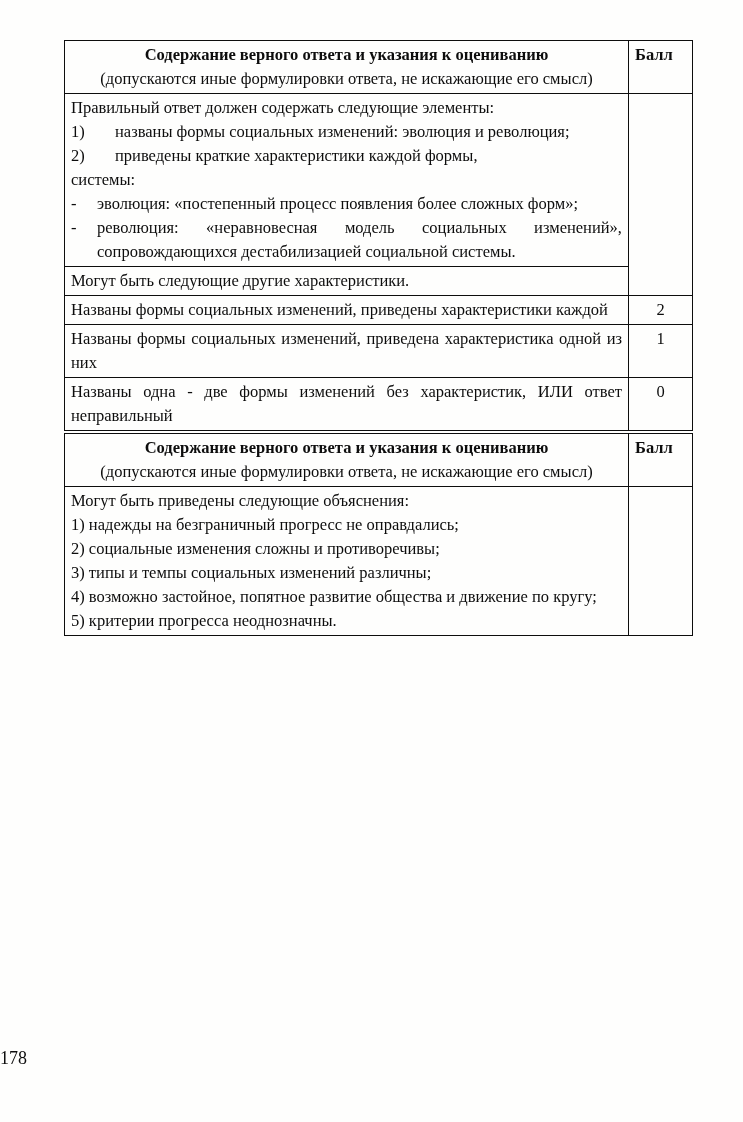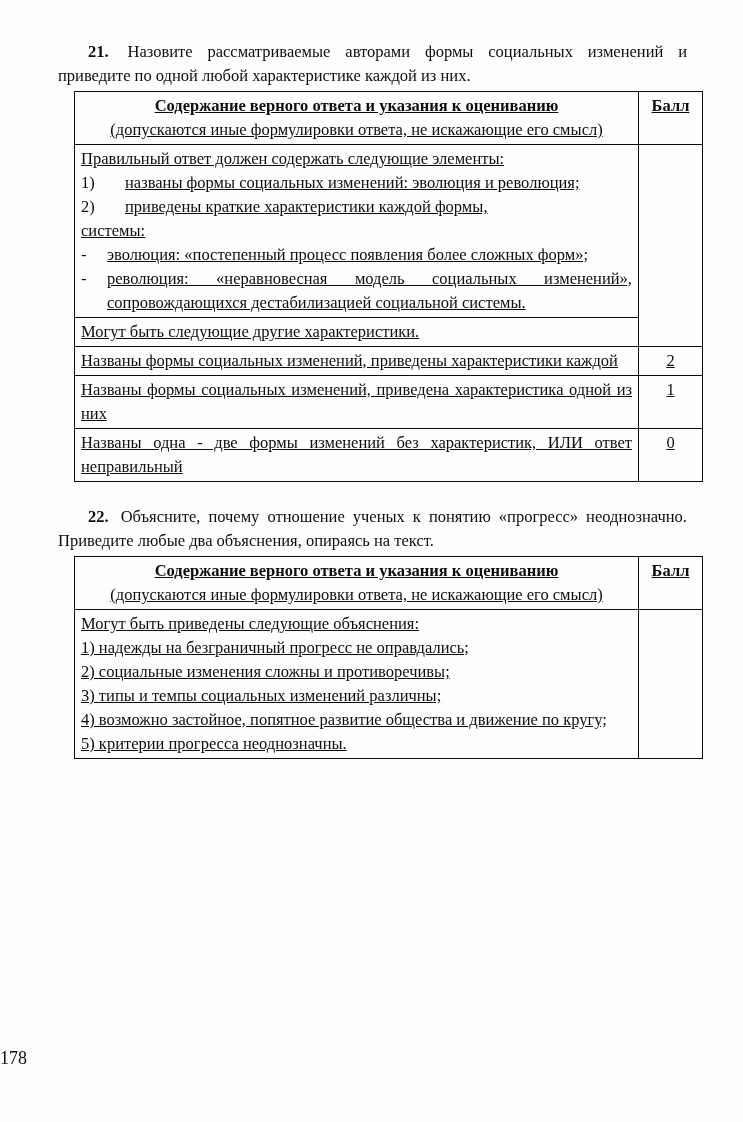--- a/index.html
+++ b/index.html
@@ -71,10 +71,6 @@
 
 <div class="page">
 
-  <p class="question">
-    <span class="qnum">21.</span>
-    <span class="qtext">Назовите рассматриваемые авторами формы социальных изменений и приведите по одной любой характеристике каждой из них.</span>
-  </p>
 
   <table class="scoring">
     <colgroup>

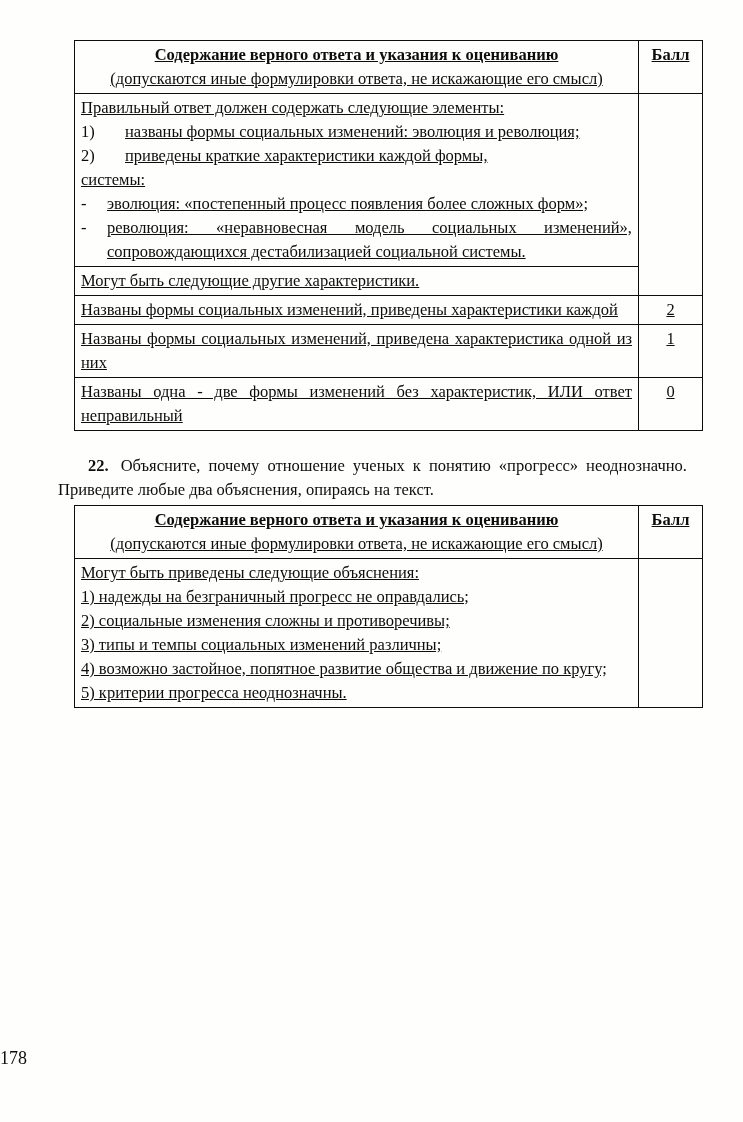--- a/index.html
+++ b/index.html
@@ -28,8 +28,7 @@
     width: 100%;
     border-collapse: collapse;
     table-layout: fixed;
-    margin: 0 0 2px 16px;
-    text-decoration: underline;
+    margin: 0 0 2px 6px;
   }
   col.col-content { width: auto; }
   col.col-score { width: 64px; }

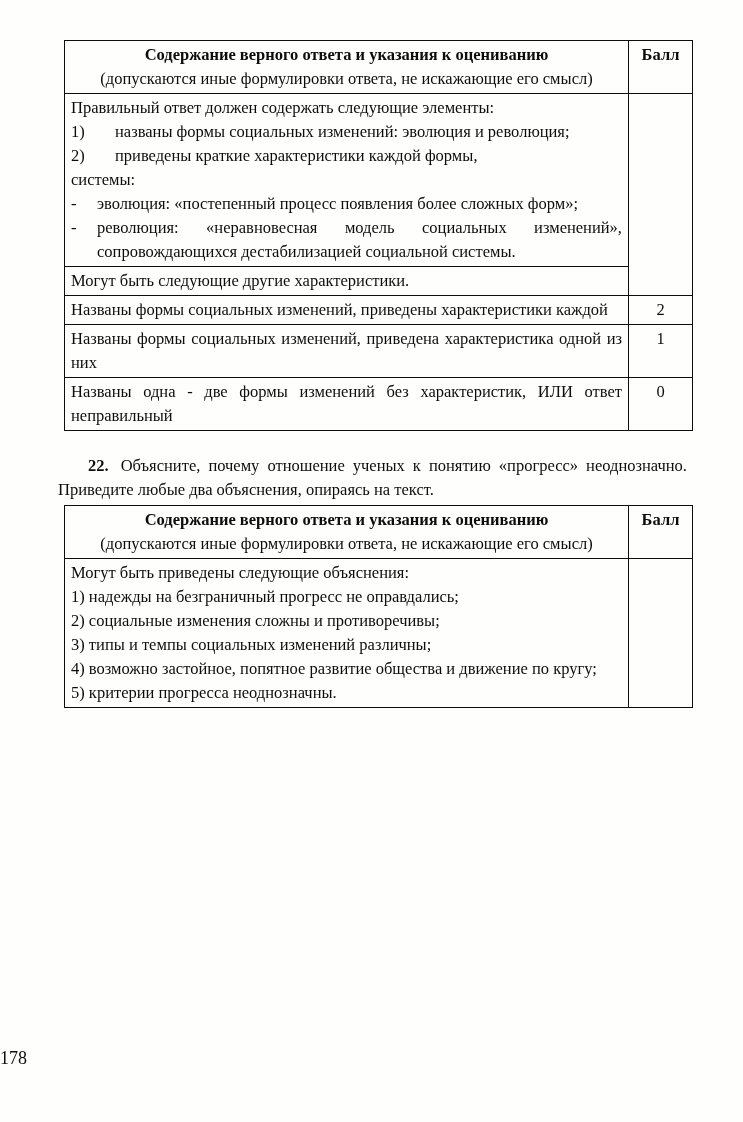--- a/index.html
+++ b/index.html
@@ -39,7 +39,7 @@
   }
   th.criteria-header { text-align: center; font-weight: normal; padding: 3px 14px; }
   .crit-title { font-weight: bold; }
-  th.score-header { font-weight: bold; text-align: center; vertical-align: top; }
+  th.score-header { font-weight: bold; text-align: left; vertical-align: top; }
 
   td.answer-cell { padding: 2px 7px 3px 5px; }
   .line { text-align: justify; }

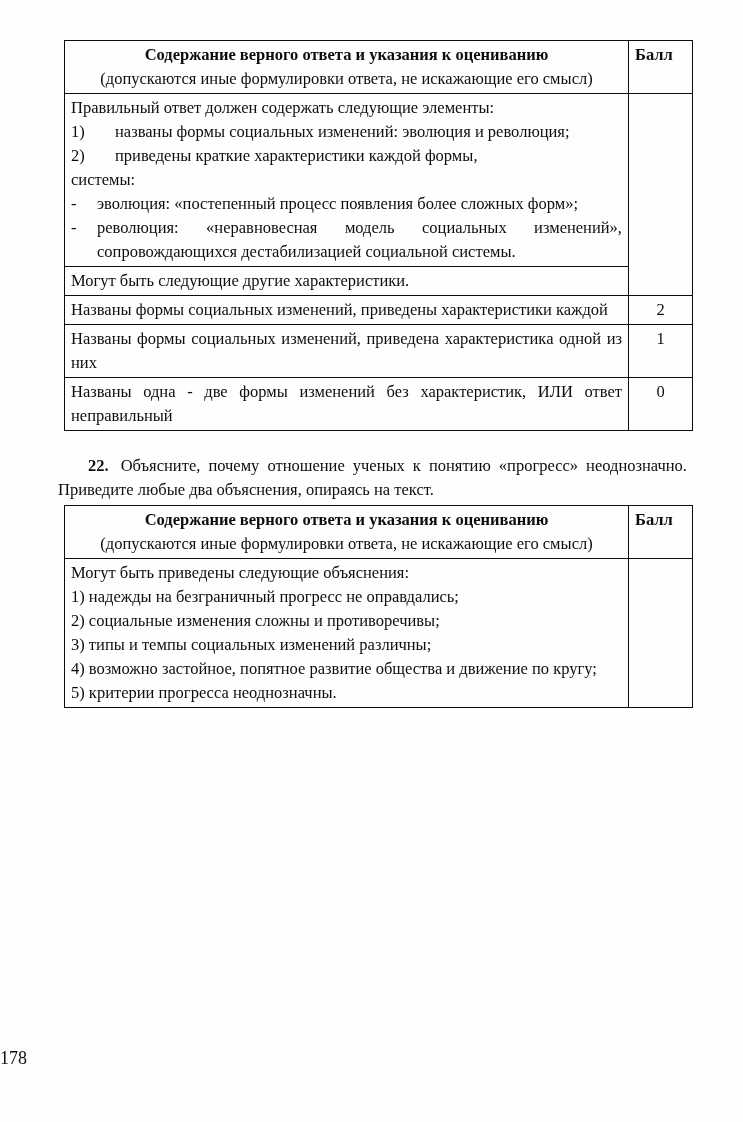--- a/index.html
+++ b/index.html
@@ -124,10 +124,6 @@
     </tbody>
   </table>
 
-  <p class="question second">
-    <span class="qnum">22.</span>
-    <span class="qtext">Объясните, почему отношение ученых к понятию «прогресс» неоднозначно. Приведите любые два объяснения, опираясь на текст.</span>
-  </p>
 
   <table class="scoring">
     <colgroup>

